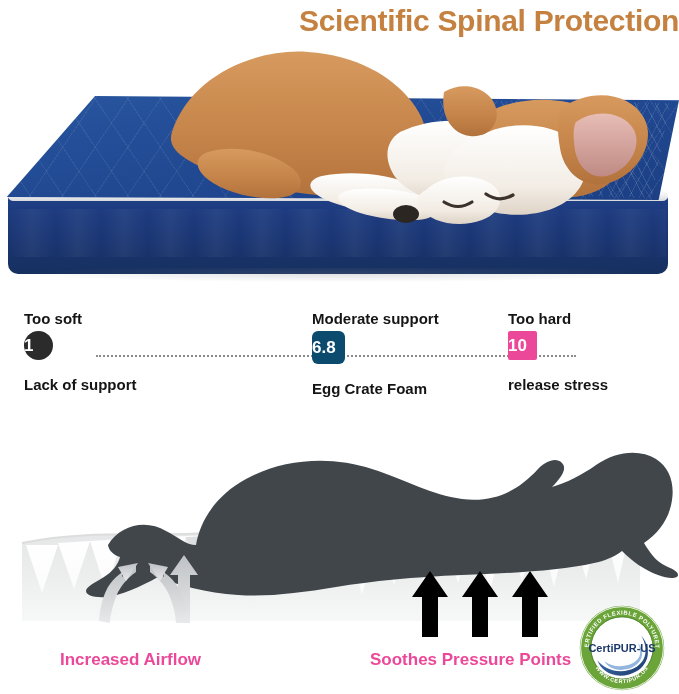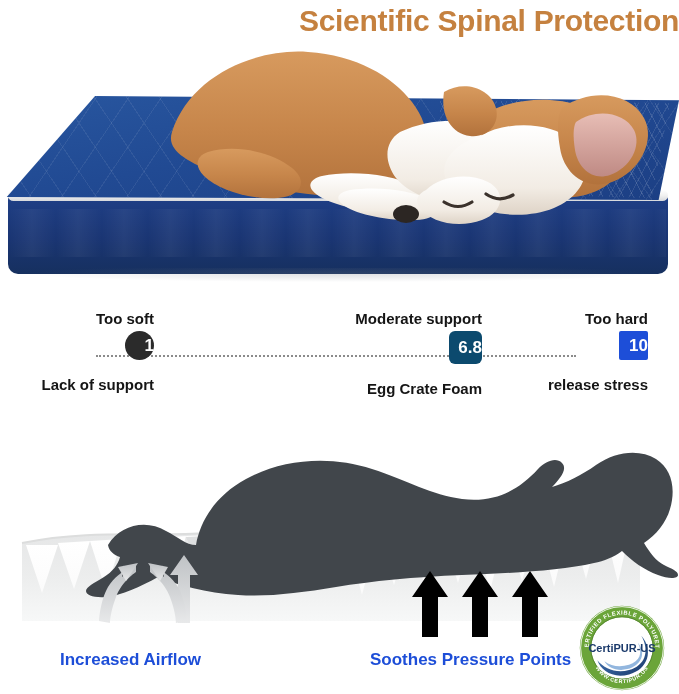--- a/index.html
+++ b/index.html
@@ -137,7 +137,7 @@
     height: 0px;
     border-top: 2px dotted #8b8b8b;
   }
-  .scale-stop { position: absolute; text-align: right; }
+  .scale-stop { position: absolute; text-align: left; }
   .scale-top-label {
     font-size: 15px;
     font-weight: bold;

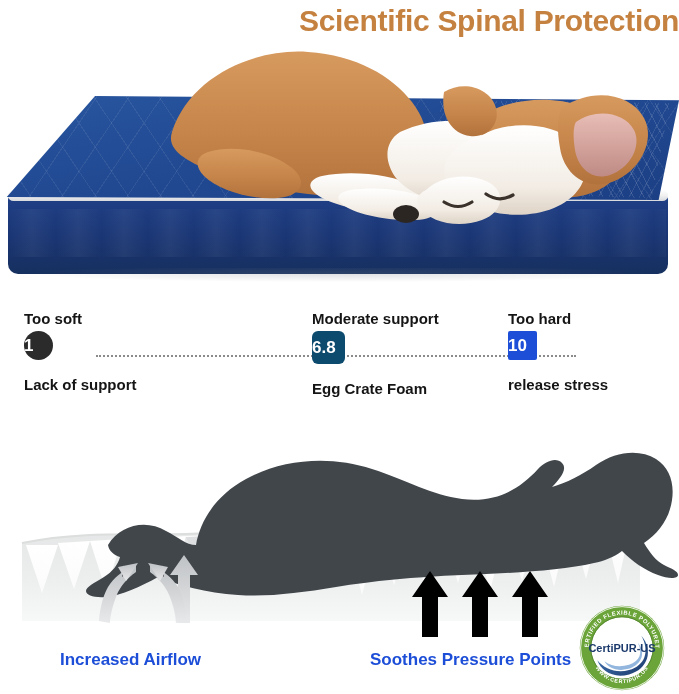--- a/index.html
+++ b/index.html
@@ -165,7 +165,7 @@
   .badge-square {
     width: 29px; height: 29px;
     border-radius: 2px;
-    background: #1d4ed8;
+    background: #ec4899;
     color: #ffffff;
     font-size: 17px; font-weight: bold;
     line-height: 29px;

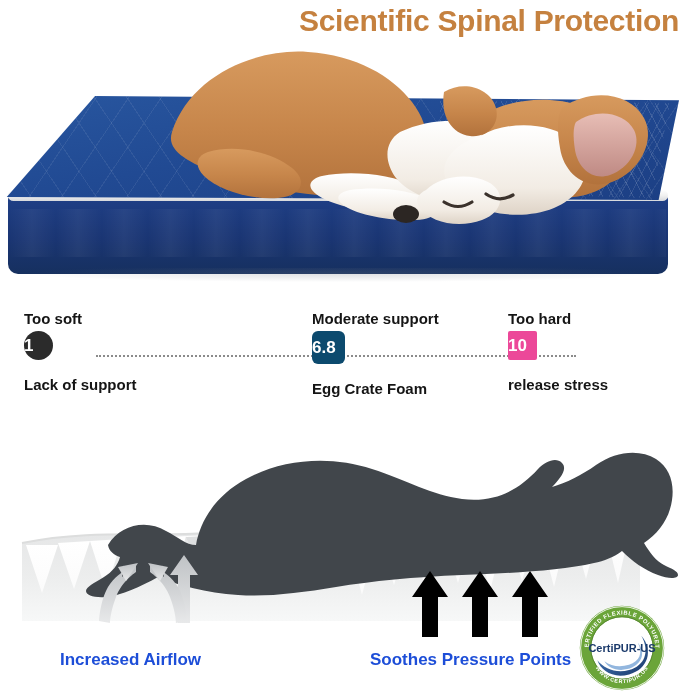--- a/index.html
+++ b/index.html
@@ -198,7 +198,7 @@
     position: absolute;
     font-size: 17px;
     font-weight: bold;
-    color: #1d4ed8;
+    color: #ec4899;
     white-space: nowrap;
   }
   .label-airflow  { left: 60px;  top: 225px; }

